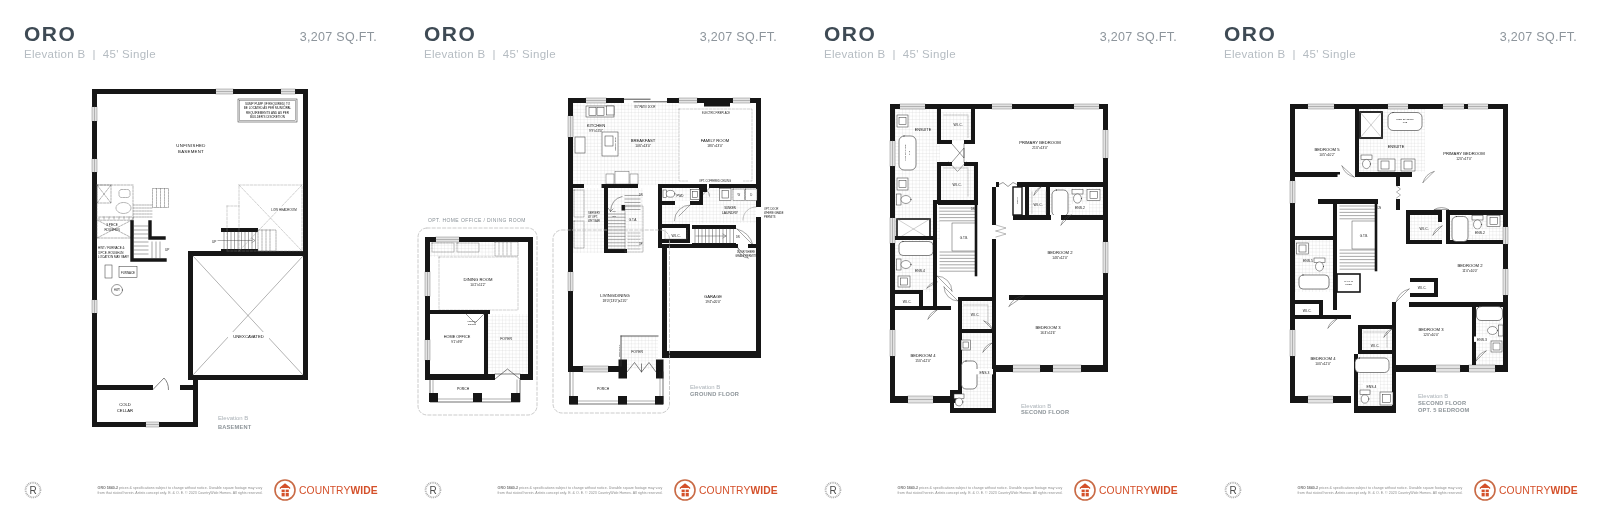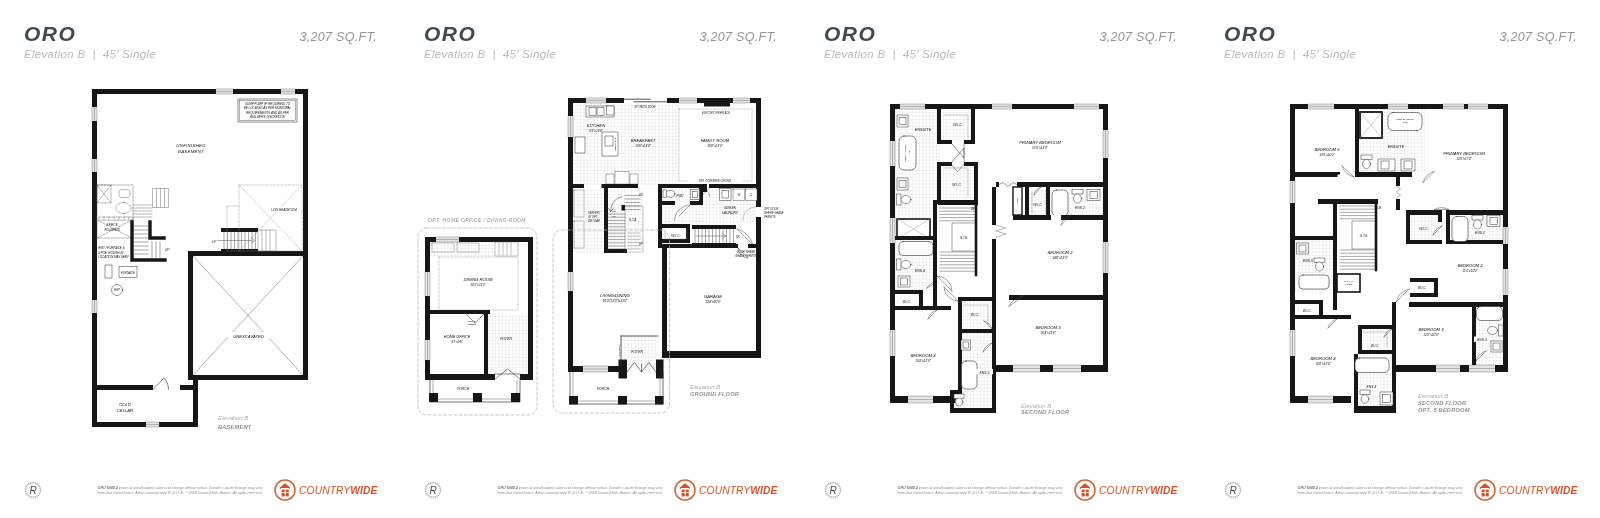--- a/index.html
+++ b/index.html
@@ -4,7 +4,7 @@
 <style>
   html,body{margin:0;padding:0;background:#ffffff;}
   body{width:1600px;height:518px;position:relative;font-family:"Liberation Sans",sans-serif;overflow:hidden;}
-  .panel{position:absolute;top:0;width:400px;height:518px;font-style:italic;}
+  .panel{position:absolute;top:0;width:400px;height:518px;}
   svg text{font-family:"Liberation Sans",sans-serif;}
 </style>
 </head>

